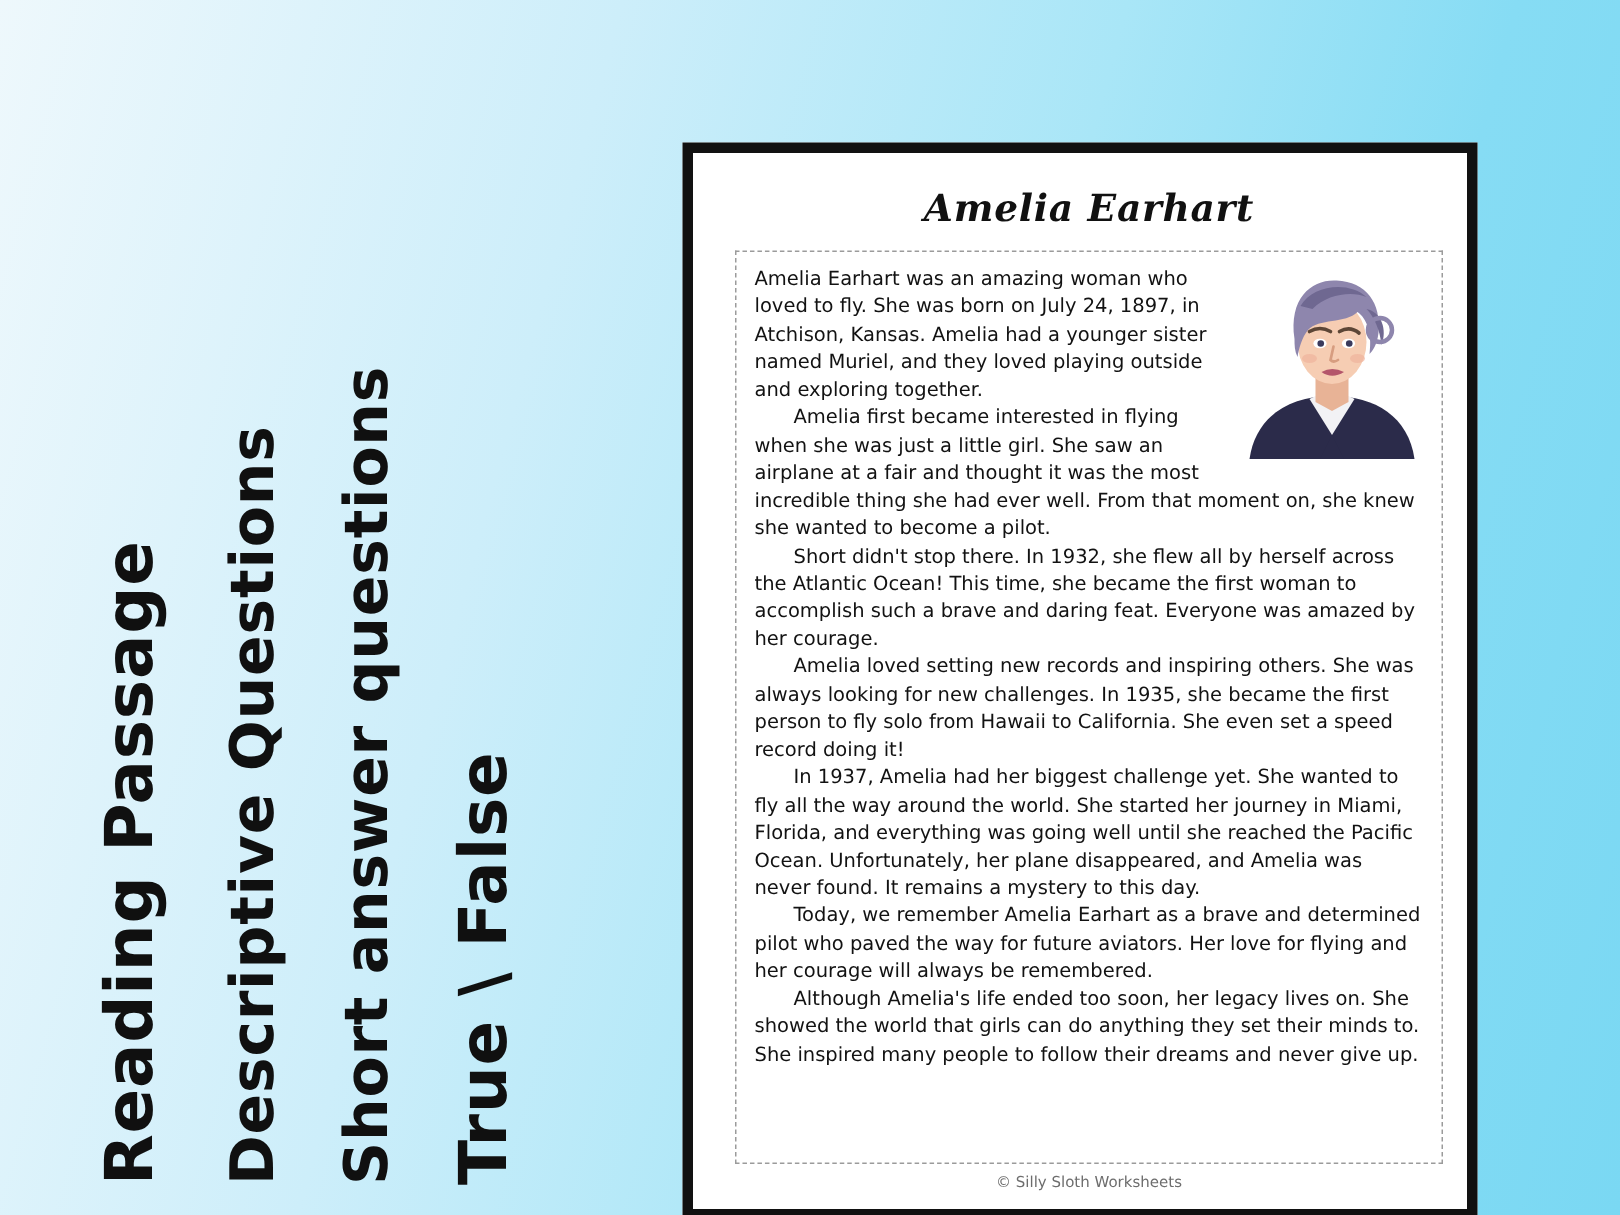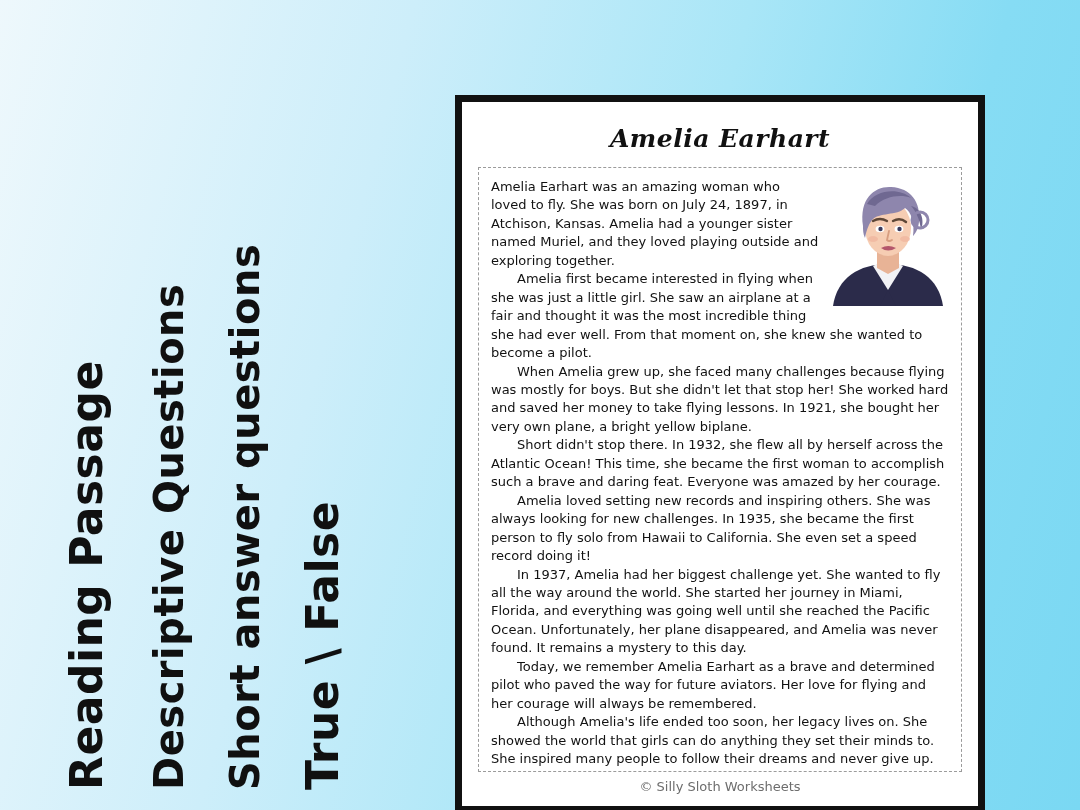--- a/index.html
+++ b/index.html
@@ -57,7 +57,7 @@
   .sheet-inner {
     position: absolute;
     inset: 0;
-    padding: 14px 16px 8px 16px;
+    padding: 14px 16px 8px 28px;
     box-sizing: border-box;
     display: flex;
     flex-direction: column;

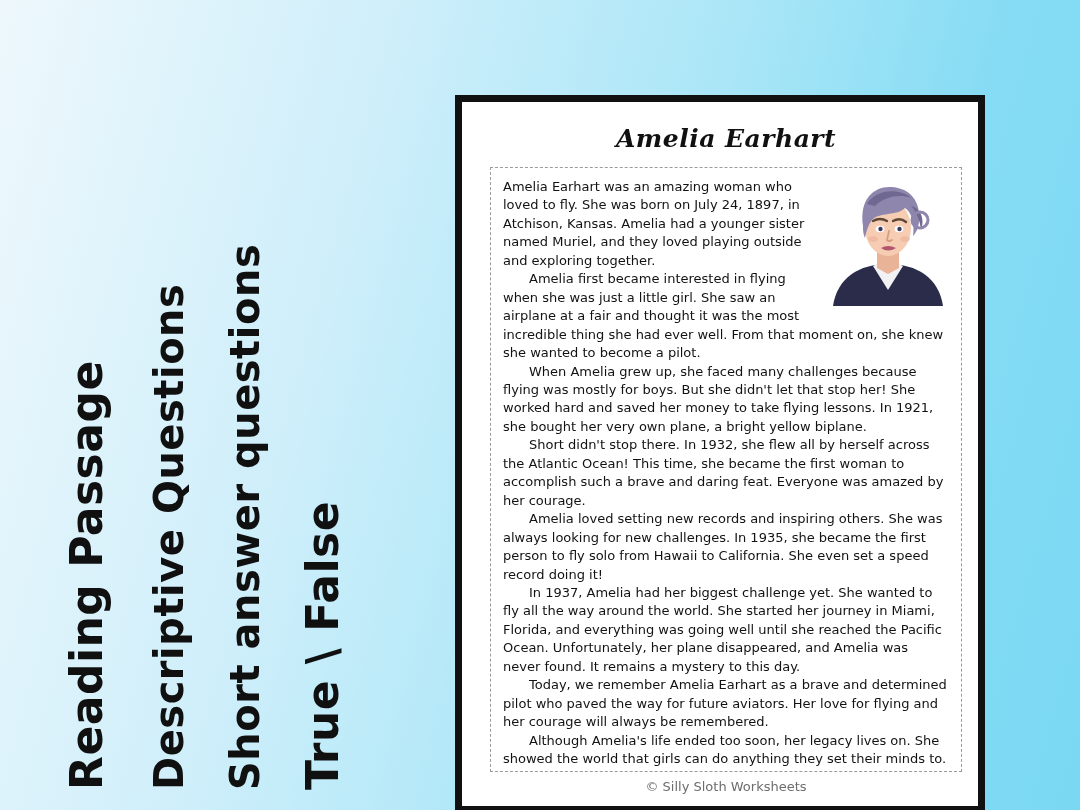--- a/index.html
+++ b/index.html
@@ -170,7 +170,6 @@
         <div class="passage-text">
           <p>Amelia Earhart was an amazing woman who loved to fly. She was born on July 24, 1897, in Atchison, Kansas. Amelia had a younger sister named Muriel, and they loved playing outside and exploring together.</p>
           <p class="indent">Amelia first became interested in flying when she was just a little girl. She saw an airplane at a fair and thought it was the most incredible thing she had ever well. From that moment on, she knew she wanted to become a pilot.</p>
-          <p class="indent">When Amelia grew up, she faced many challenges because flying was mostly for boys. But she didn't let that stop her! She worked hard and saved her money to take flying lessons. In 1921, she bought her very own plane, a bright yellow biplane.</p>
           <p class="indent">Short didn't stop there. In 1932, she flew all by herself across the Atlantic Ocean! This time, she became the first woman to accomplish such a brave and daring feat. Everyone was amazed by her courage.</p>
           <p class="indent">Amelia loved setting new records and inspiring others. She was always looking for new challenges. In 1935, she became the first person to fly solo from Hawaii to California. She even set a speed record doing it!</p>
           <p class="indent">In 1937, Amelia had her biggest challenge yet. She wanted to fly all the way around the world. She started her journey in Miami, Florida, and everything was going well until she reached the Pacific Ocean. Unfortunately, her plane disappeared, and Amelia was never found. It remains a mystery to this day.</p>

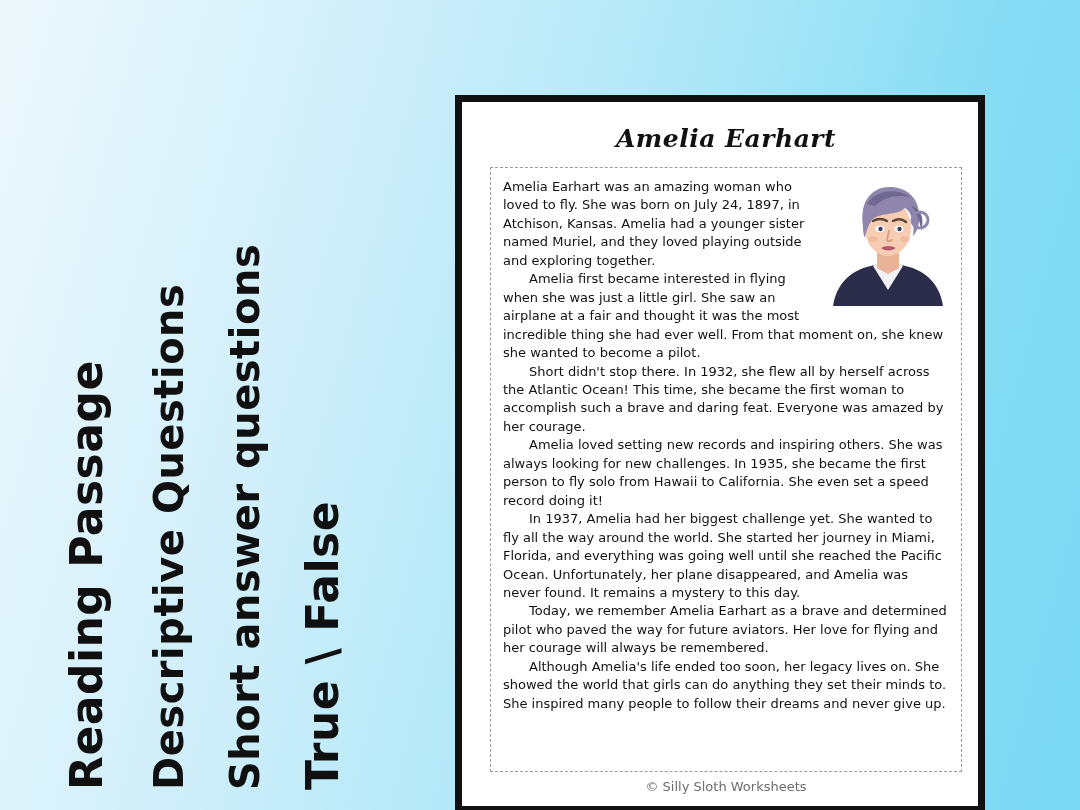--- a/index.html
+++ b/index.html
@@ -109,7 +109,7 @@
   .footer-credit {
     text-align: center;
     font-family: "DejaVu Sans", sans-serif;
-    font-size: 13px;
+    font-size: 10px;
     color: #6d6d6d;
     padding: 7px 0 4px 0;
   }

